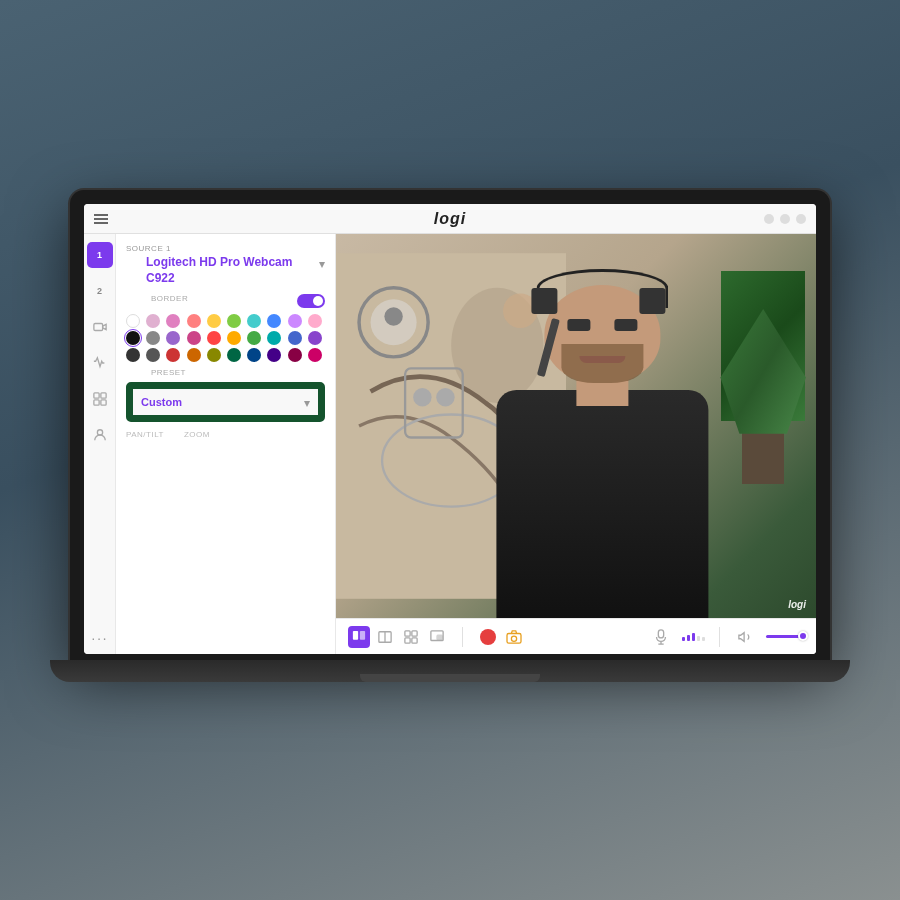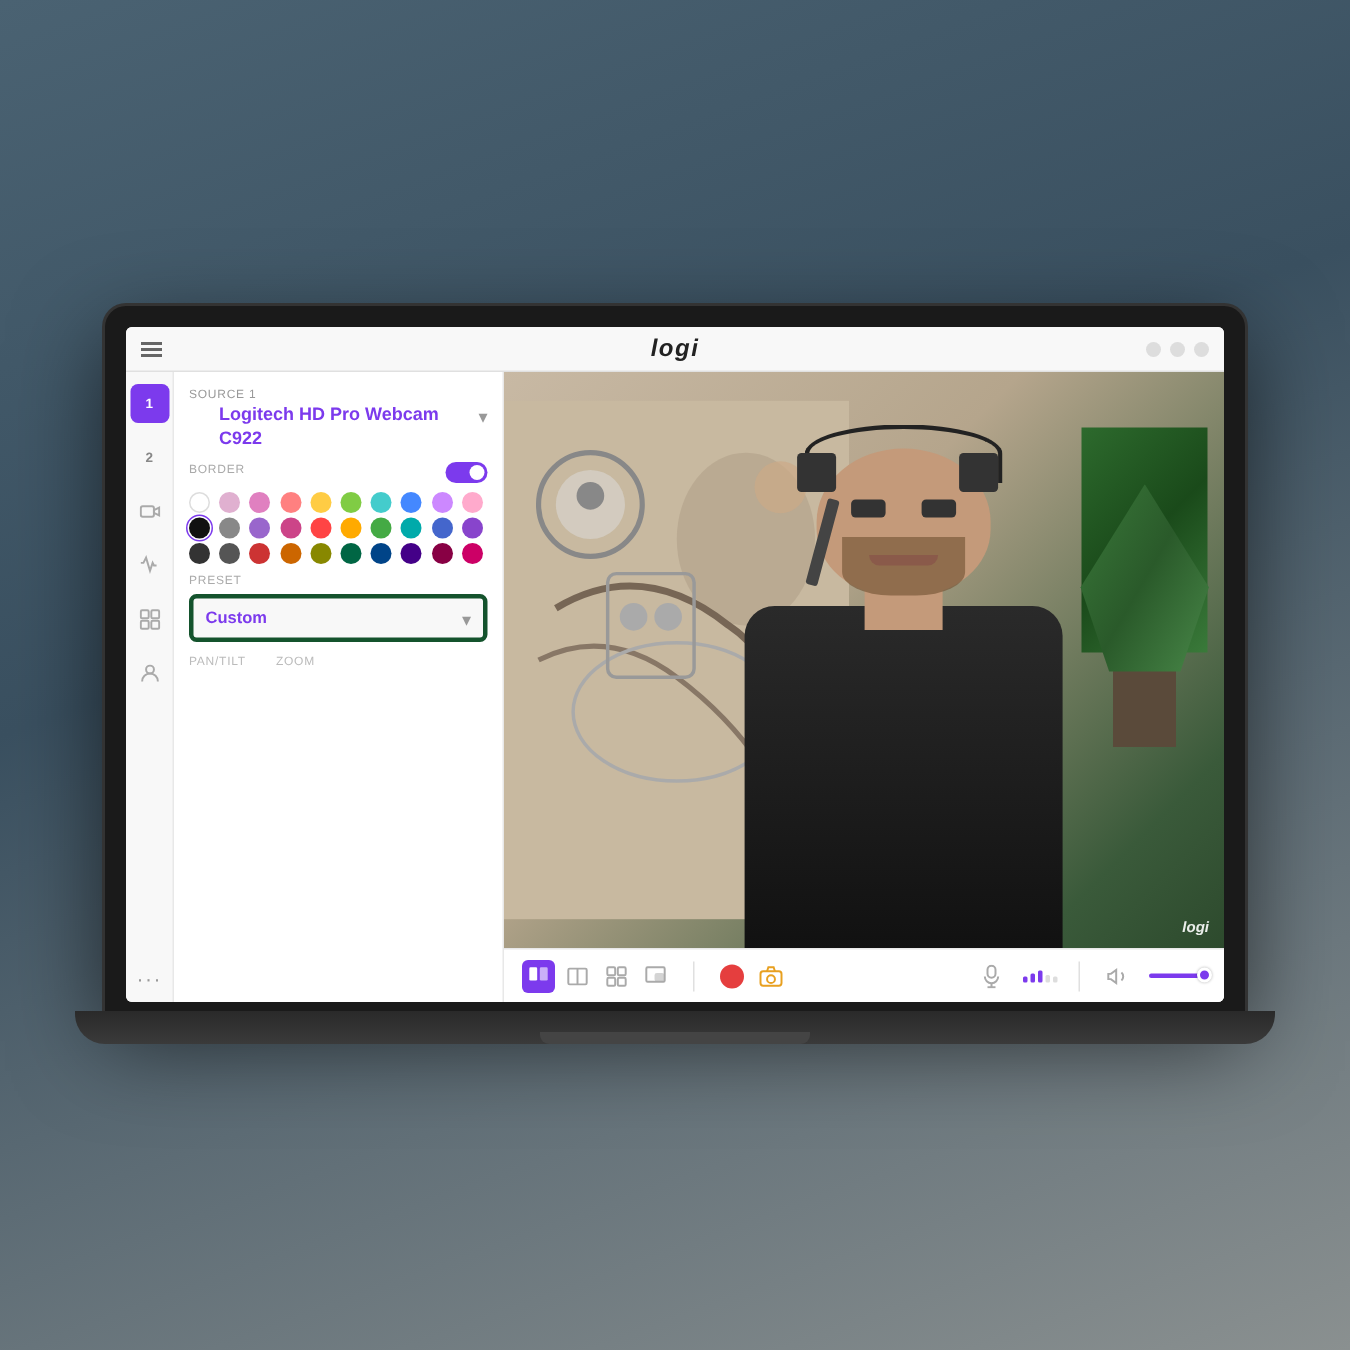--- a/index.html
+++ b/index.html
@@ -21,7 +21,6 @@
       display: flex;
       flex-direction: column;
       align-items: center;
-      justify-content: center;
     }
 
     .laptop-screen-outer {

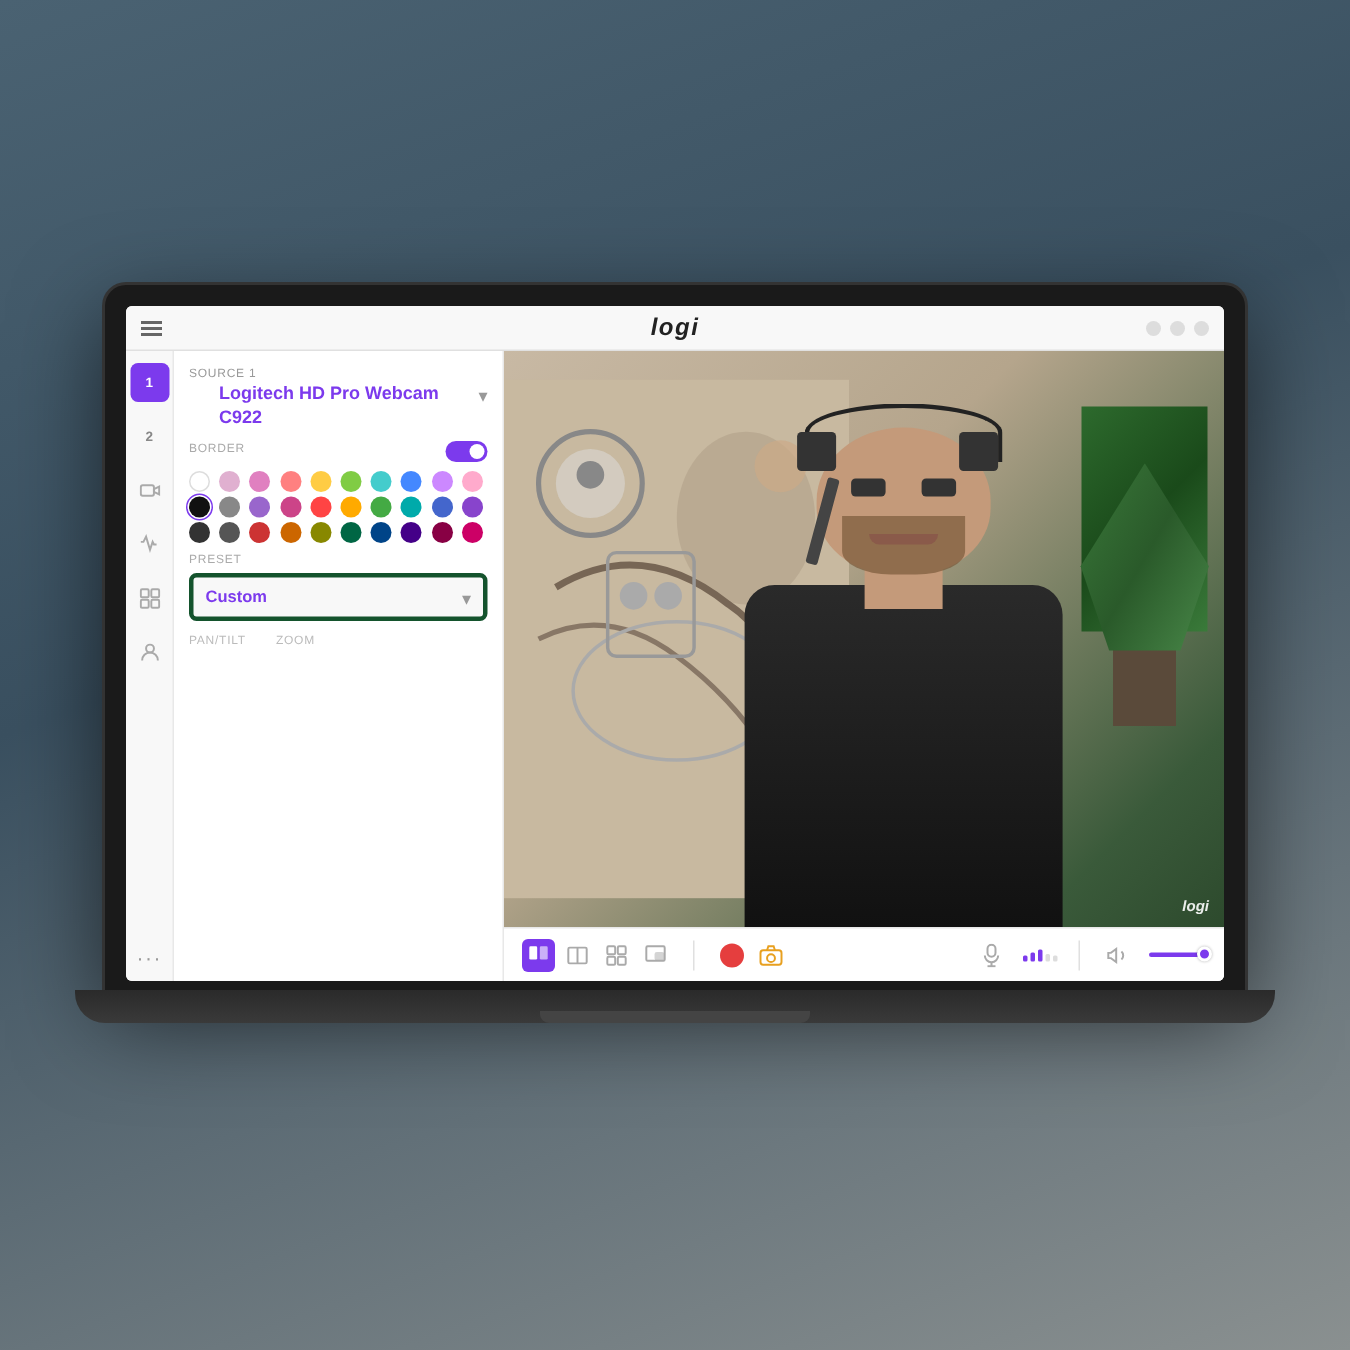--- a/index.html
+++ b/index.html
@@ -204,6 +204,7 @@
       text-transform: uppercase;
       letter-spacing: 0.5px;
       margin-bottom: 5px;
+      margin-left: 25px;
     }
 
     

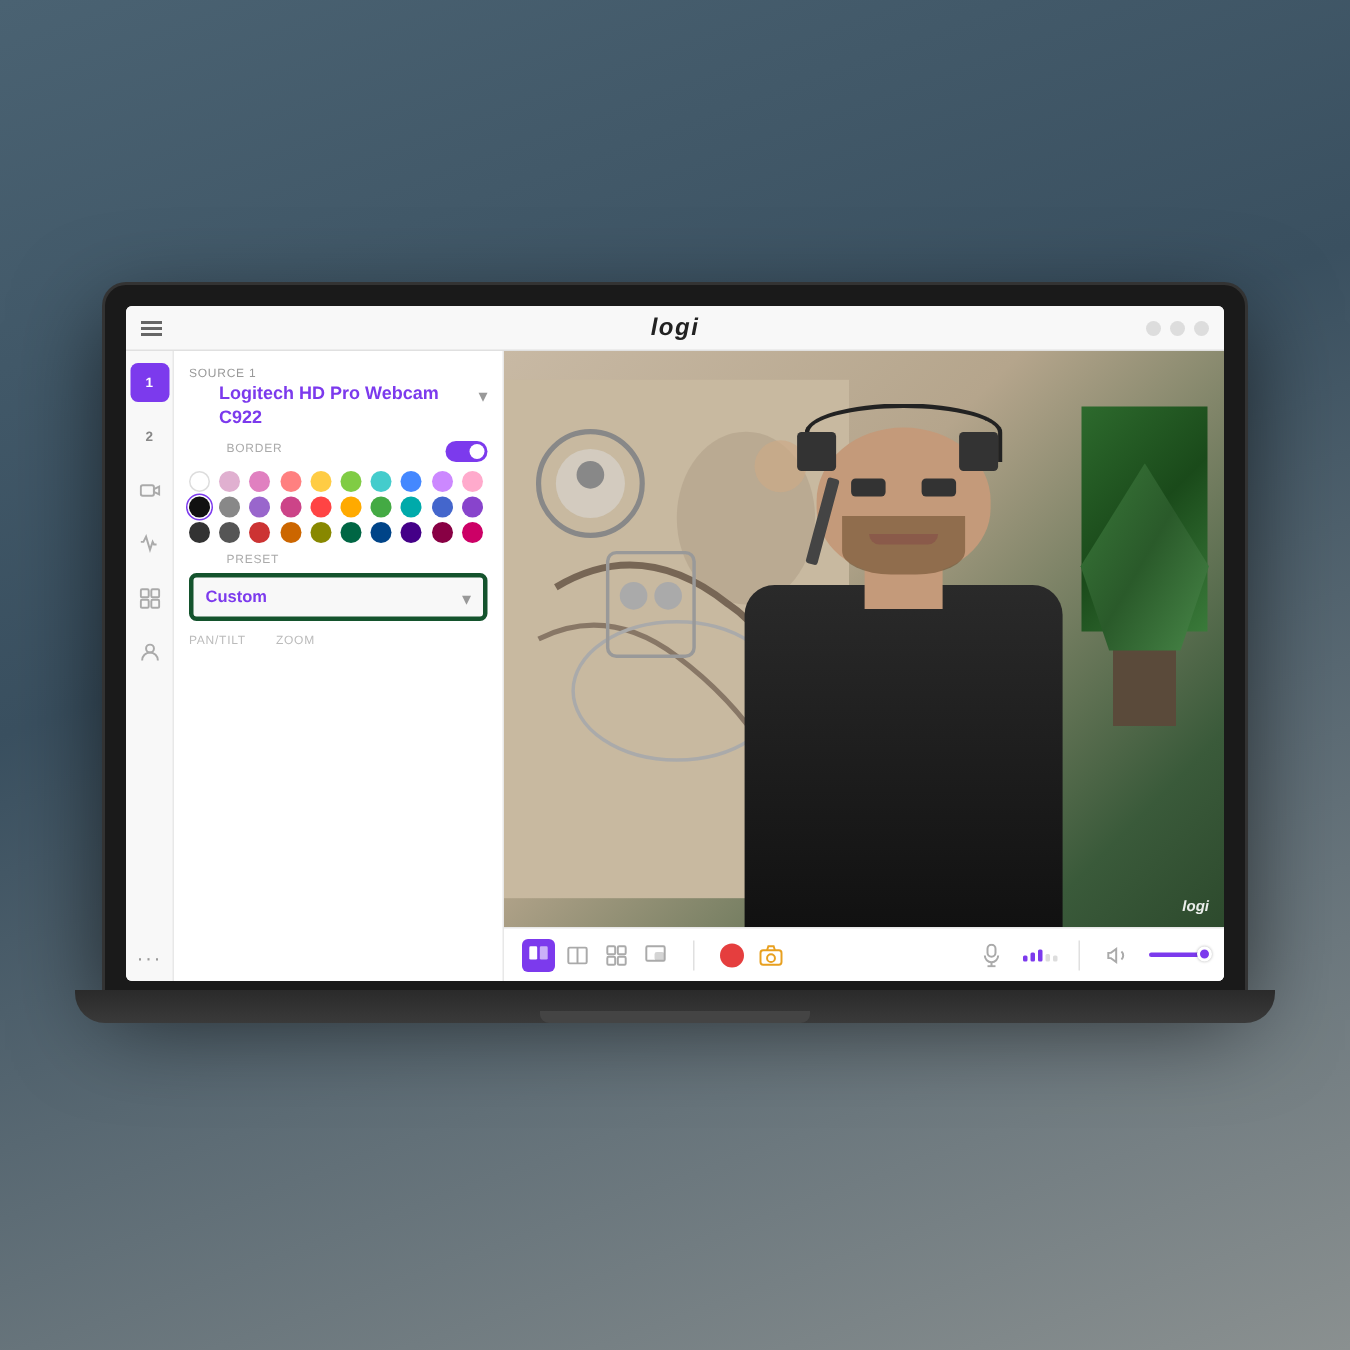--- a/index.html
+++ b/index.html
@@ -291,7 +291,7 @@
       justify-content: space-between;
       align-items: center;
       background: #f8f8f8;
-      border: 3px solid #14532d;
+      border: 7px solid #14532d;
       border-radius: 5px;
       padding: 5px 8px;
       cursor: pointer;

